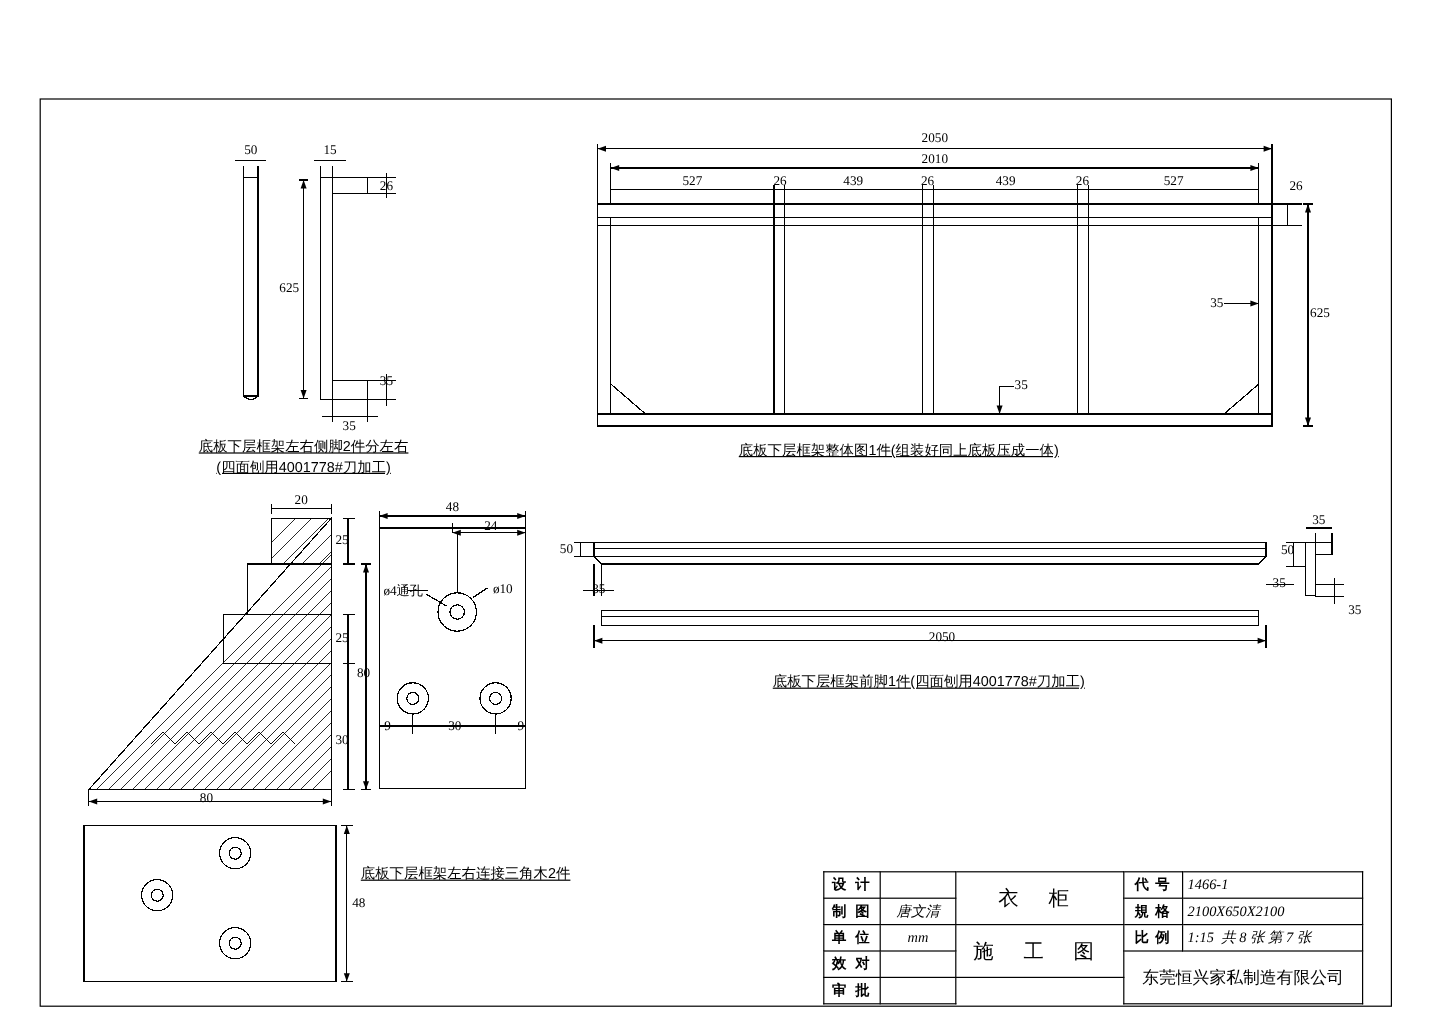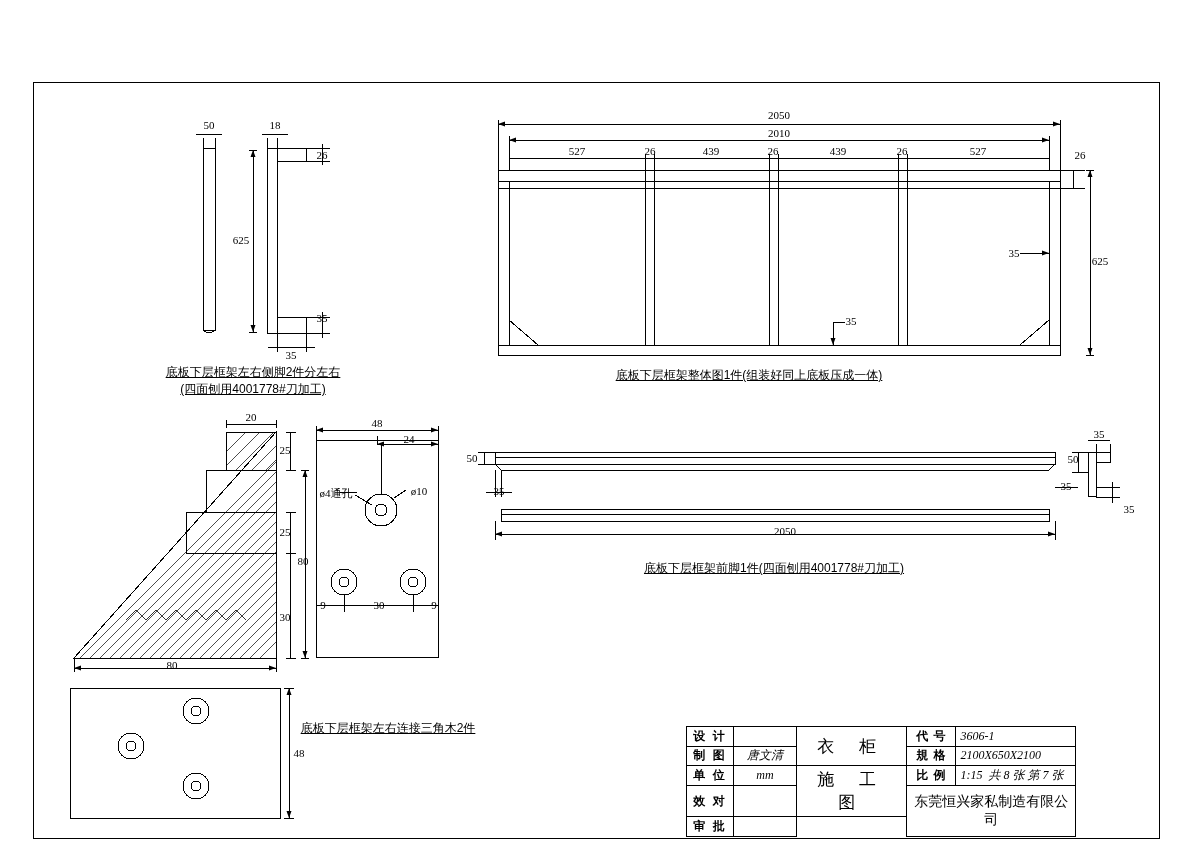--- a/index.html
+++ b/index.html
@@ -259,7 +259,7 @@
   </svg>
 
   <div class="dim-txt" style="left:209px;top:120px;">50</div>
-  <div class="dim-txt" style="left:275px;top:120px;">18</div>
+  <div class="dim-txt" style="left:275px;top:120px;">15</div>
   <div class="dim-txt" style="left:322px;top:150px;">26</div>
   <div class="dim-txt" style="left:241px;top:235px;">625</div>
   <div class="dim-txt" style="left:322px;top:313px;">35</div>

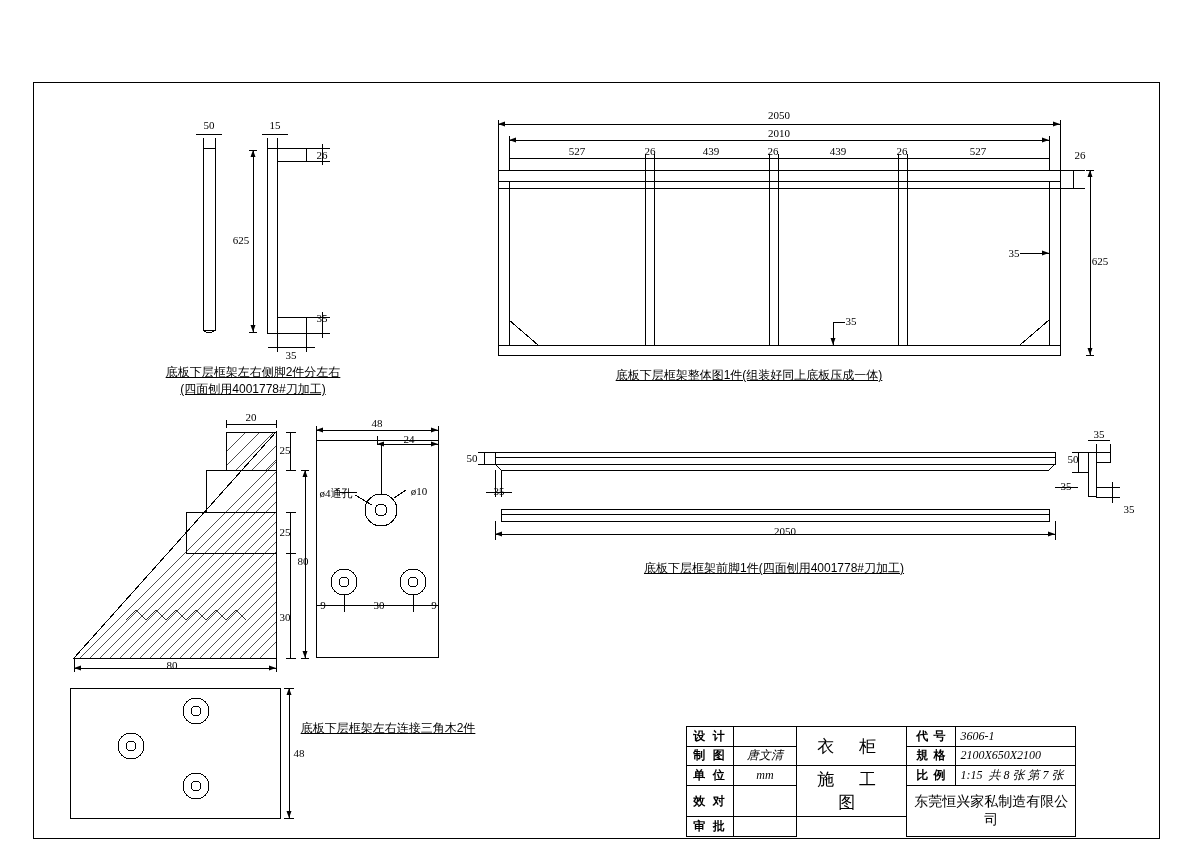--- a/index.html
+++ b/index.html
@@ -11,7 +11,7 @@
   .dim-txt{position:absolute;font-size:11px;line-height:11px;white-space:nowrap;transform:translateX(-50%);font-family:"Liberation Serif",serif;}
   svg{position:absolute;left:0;top:0;overflow:visible;}
   
-  .tb{position:absolute;left:686px;top:726px;width:390px;height:111px;}
+  .tb{position:absolute;left:686px;top:726px;width:450px;height:111px;}
   .tb table{border-collapse:collapse;width:100%;height:100%;}
   .tb td{border:1px solid #000;font-size:12px;text-align:center;font-family:"Liberation Sans",sans-serif;padding:0;}
   .tb .k{width:46px;font-weight:bold;letter-spacing:2px;}

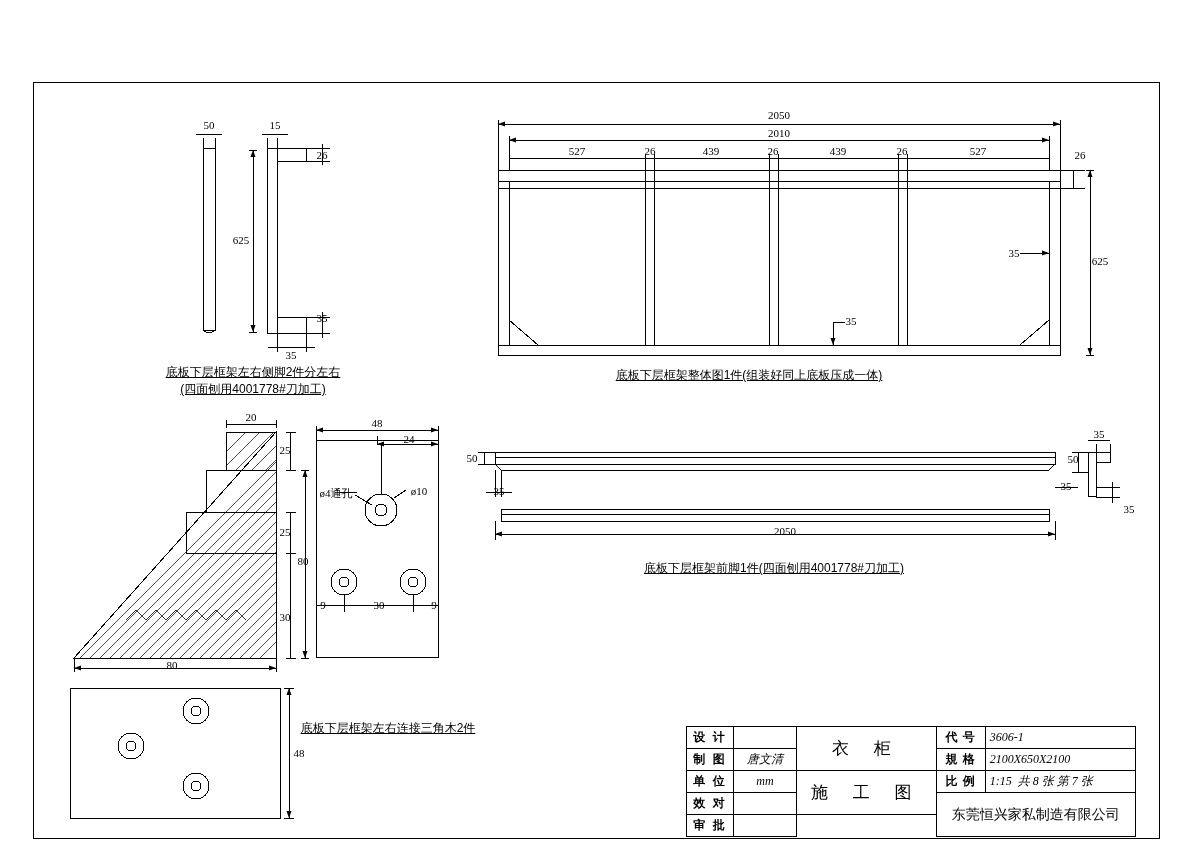--- a/index.html
+++ b/index.html
@@ -318,7 +318,7 @@
         <td class="v"></td>
         <td class="big" rowspan="2">衣 柜</td>
         <td class="k2">代 号</td>
-        <td class="v2c">3606-1</td>
+        <td class="v2c">1466-1</td>
       </tr>
       <tr>
         <td class="k">制 图</td>

